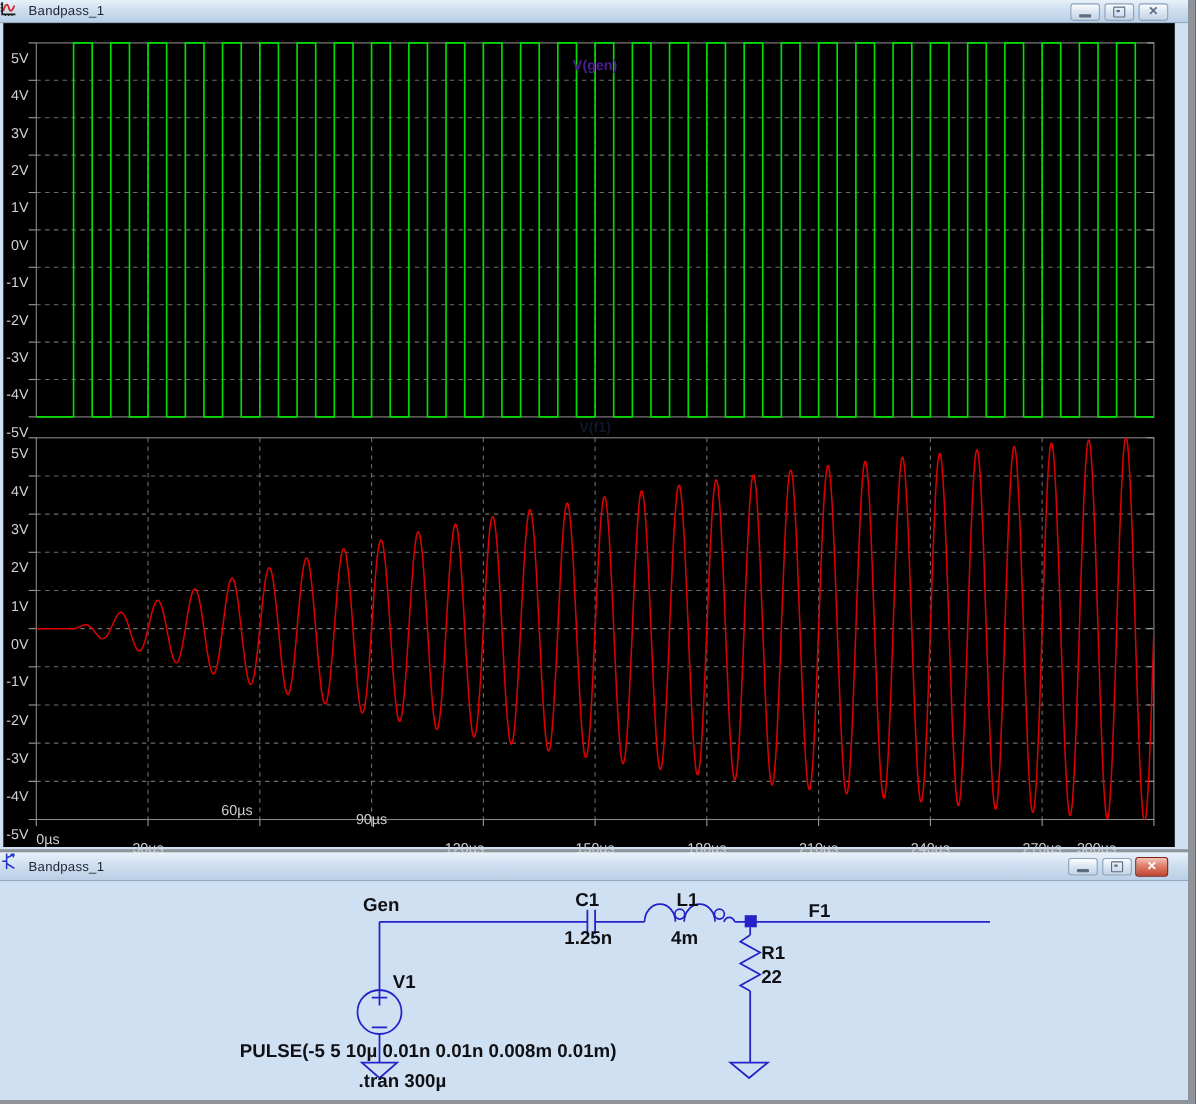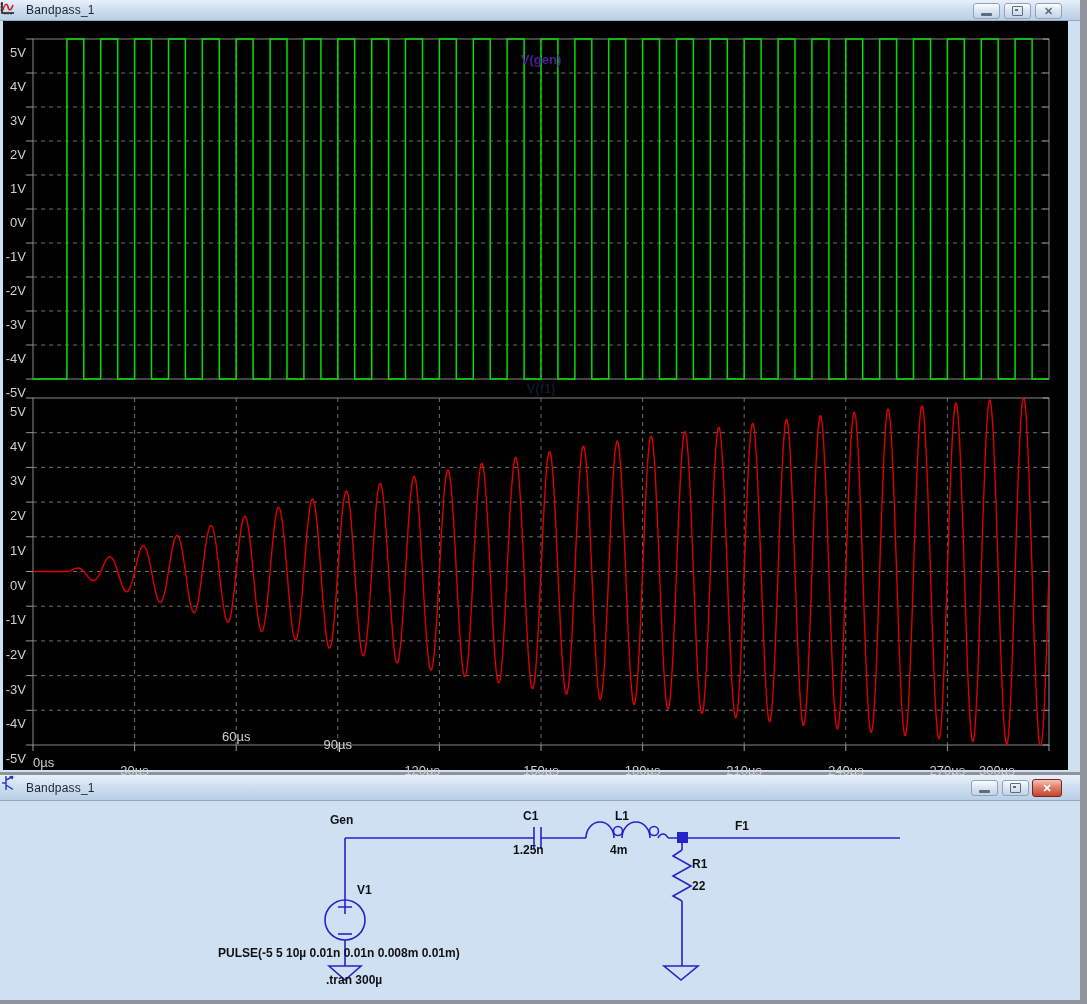--- a/index.html
+++ b/index.html
@@ -208,7 +208,7 @@
 <div id="xlabels">
     <div class="axis-label" style="top: 741px; left: 33px;">0µs</div>
     <div class="axis-label" style="top: 749px; left: 99.6px; width: 70px; text-align: center;">30µs</div>
-    <div class="axis-label" style="top: 715px; left: 201.2px; width: 70px; text-align: center;">60µs</div>
+    <div class="axis-label" style="top: 715px; left: 201.2px; width: 70px; ">60µs</div>
     <div class="axis-label" style="top: 723px; left: 302.8px; width: 70px; text-align: center;">90µs</div>
     <div class="axis-label" style="top: 749px; left: 404.4px; width: 70px; text-align: left;">120µs</div>
     <div class="axis-label" style="top: 749px; left: 506px; width: 70px; text-align: center;">150µs</div>

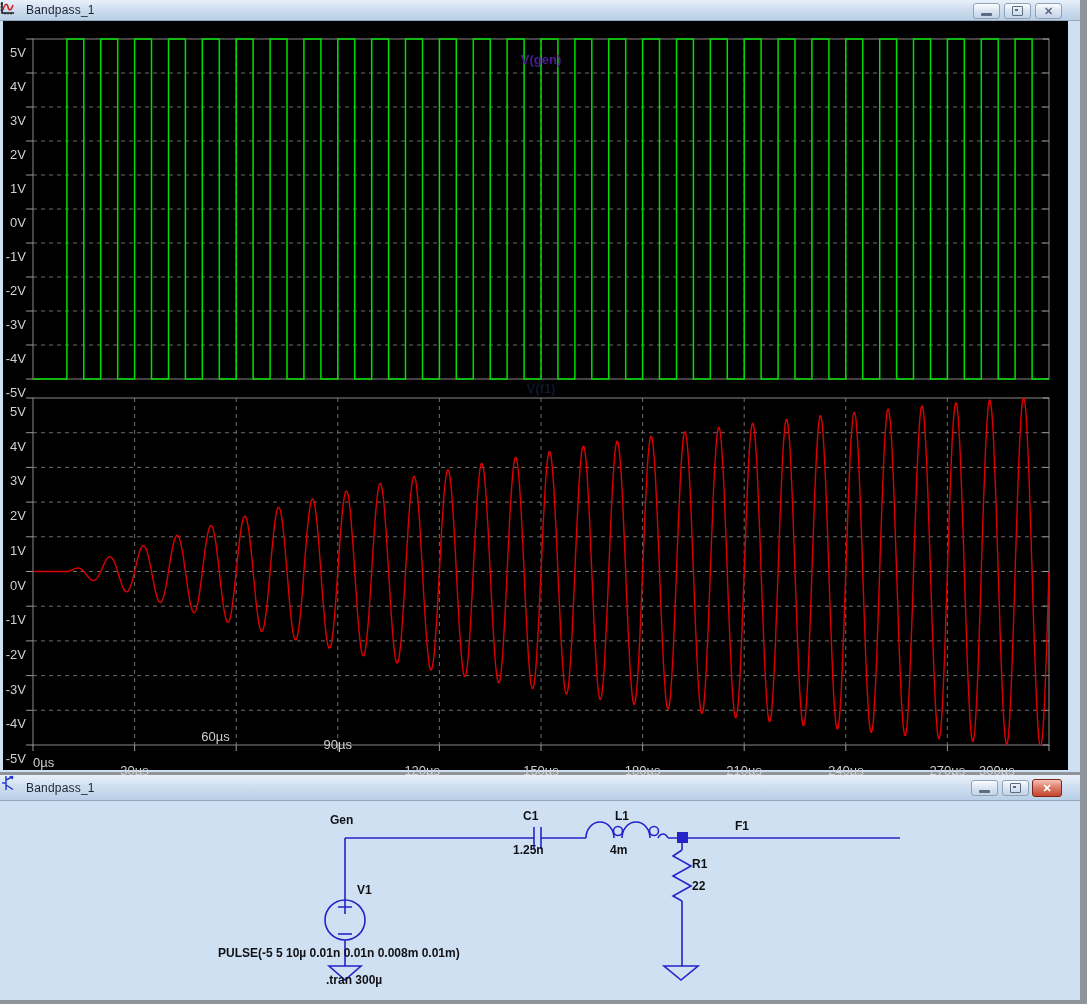--- a/index.html
+++ b/index.html
@@ -44,7 +44,7 @@
     font-size:13px;font-weight:bold;
   }
   .schem-label{
-    position:absolute;color:#101014;font-size:12px;font-weight:bold;
+    position:absolute;color:#101014;font-size:17px;font-weight:bold;
     font-family:"Liberation Sans",sans-serif;white-space:nowrap;
   }
   svg{position:absolute;left:0;top:0;}

